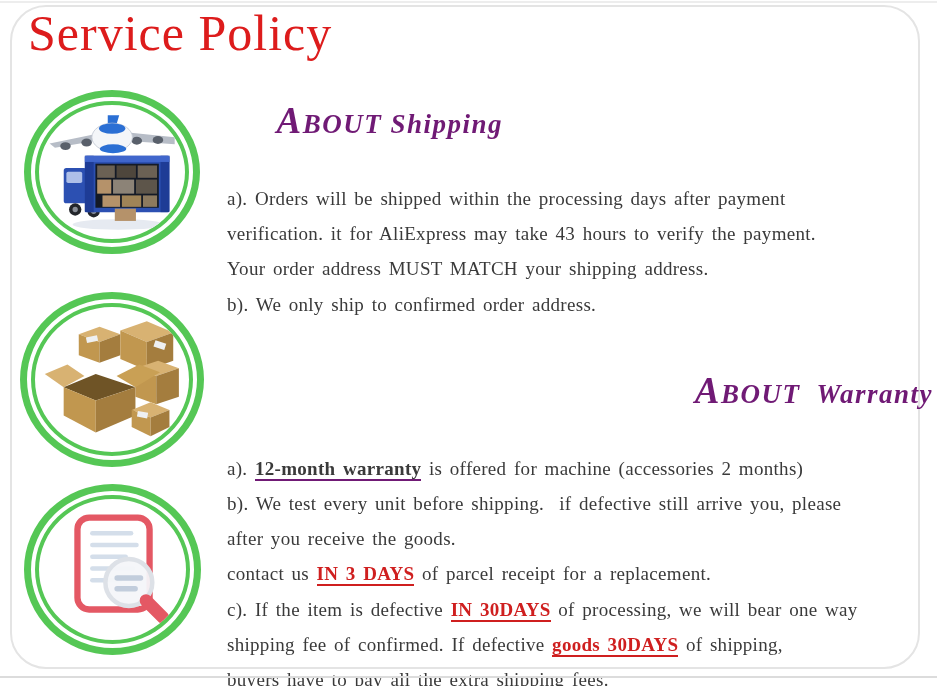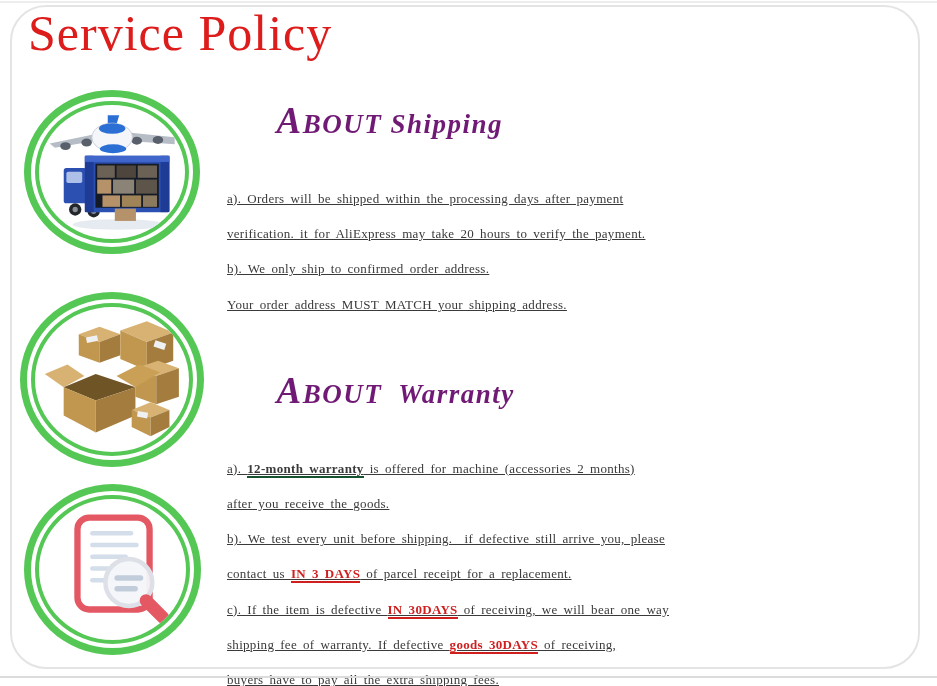--- a/index.html
+++ b/index.html
@@ -39,8 +39,8 @@
   .sec-heading .initial { font-size:37px; }
   #heading-warranty { margin-top:12px; }
   .line {
-    font-size:13px; line-height:35.2px; color:#3a3a3a;
-    white-space:pre; word-spacing:2.5px; letter-spacing:0.3px;text-decoration:underline;
+    font-size:19px; line-height:35.2px; color:#3a3a3a;
+    white-space:pre; word-spacing:2.5px; letter-spacing:0.3px;
   }
   .bold-u { font-weight:bold; border-bottom:2px solid #14532d; }
   .hl { color:#cf1f1f; font-weight:bold; border-bottom:2px solid #cf1f1f;text-align:center; }

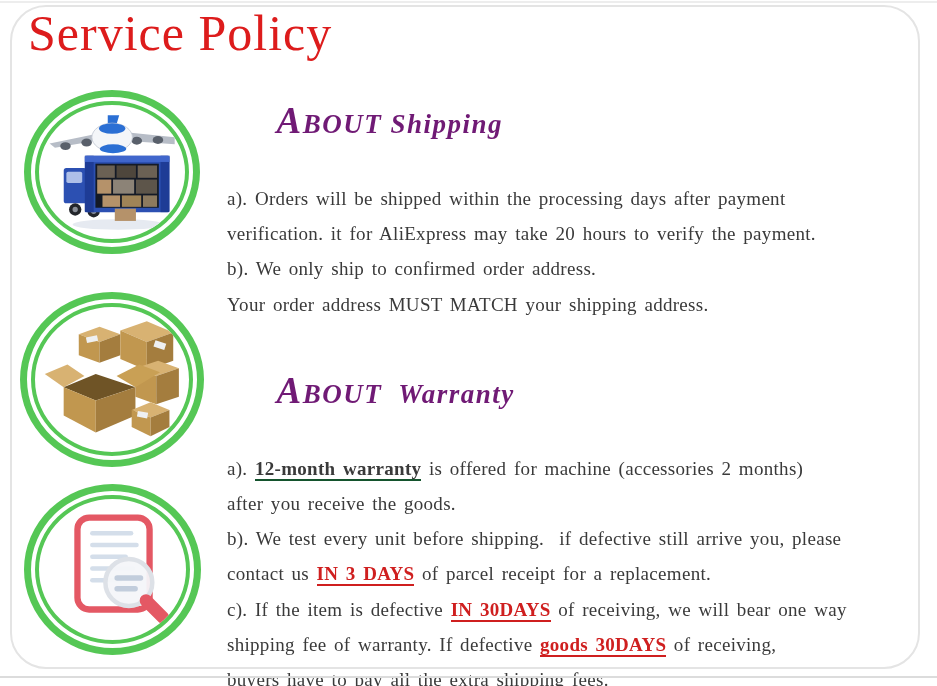--- a/index.html
+++ b/index.html
@@ -151,7 +151,7 @@
       <span class="initial">A</span><span>BOUT</span><span> Shipping</span>
     </div>
     <div class="line">a). Orders will be shipped within the processing days after payment</div>
-    <div class="line">verification. it for AliExpress may take 20 hours to verify the payment.</div>
+    <div class="line">verification. it for AliExpress may take 43 hours to verify the payment.</div>
     <div class="line">b). We only ship to confirmed order address.</div>
     <div class="line">Your order address MUST MATCH your shipping address.</div>
 

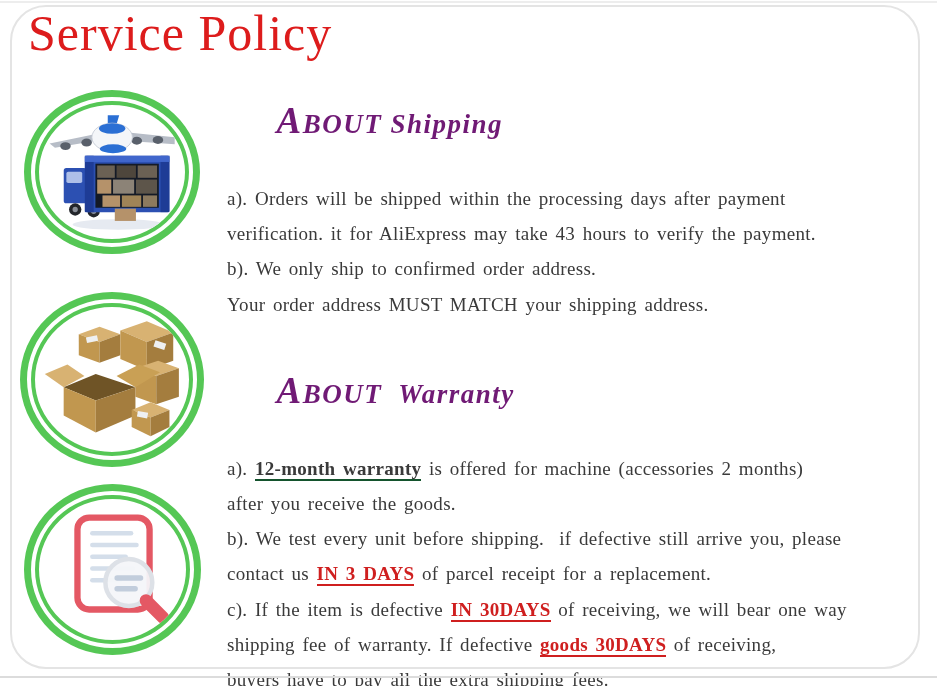--- a/index.html
+++ b/index.html
@@ -152,8 +152,8 @@
     </div>
     <div class="line">a). Orders will be shipped within the processing days after payment</div>
     <div class="line">verification. it for AliExpress may take 43 hours to verify the payment.</div>
+    <div class="line">Your order address MUST MATCH your shipping address.</div>
     <div class="line">b). We only ship to confirmed order address.</div>
-    <div class="line">Your order address MUST MATCH your shipping address.</div>
 
     <div class="sec-heading" id="heading-warranty">
       <span class="initial">A</span><span>BOUT</span><span>  Warranty</span>

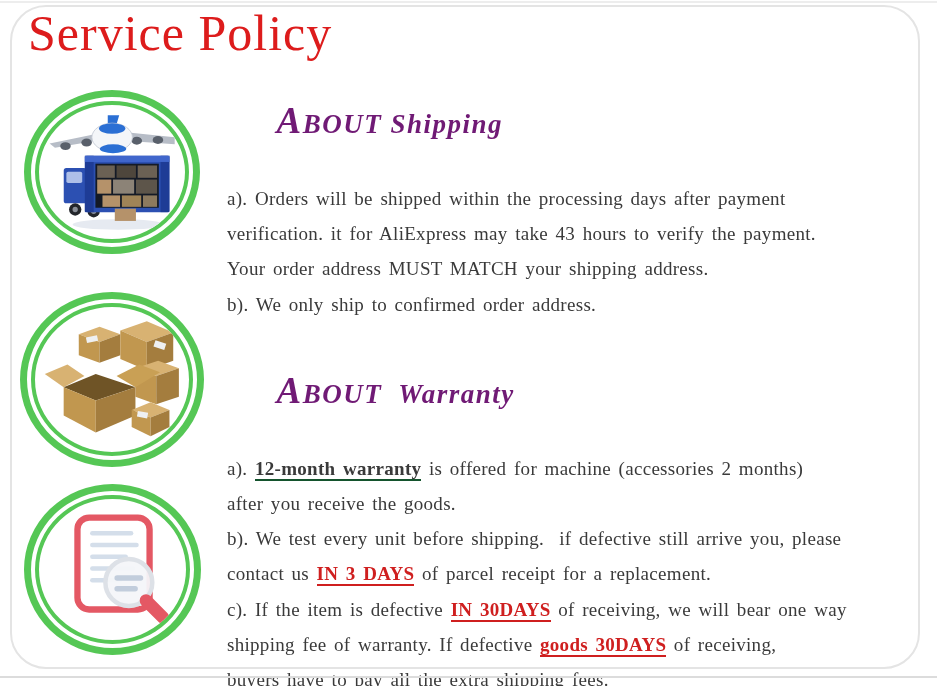--- a/index.html
+++ b/index.html
@@ -37,7 +37,7 @@
     color:#701a75; letter-spacing:1.5px; white-space:pre;
   }
   .sec-heading .initial { font-size:37px; }
-  #heading-warranty { margin-top:12px; }
+  #heading-warranty { margin-top:12px;text-align:right; }
   .line {
     font-size:19px; line-height:35.2px; color:#3a3a3a;
     white-space:pre; word-spacing:2.5px; letter-spacing:0.3px;

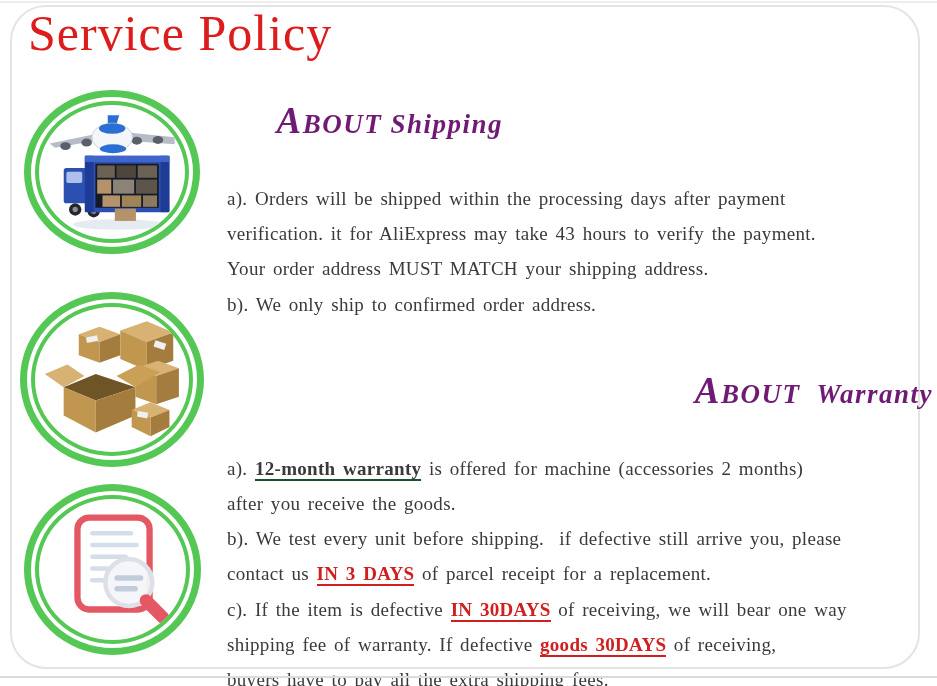--- a/index.html
+++ b/index.html
@@ -42,7 +42,7 @@
     font-size:19px; line-height:35.2px; color:#3a3a3a;
     white-space:pre; word-spacing:2.5px; letter-spacing:0.3px;
   }
-  .bold-u { font-weight:bold; border-bottom:2px solid #14532d; }
+  .bold-u { font-weight:bold; border-bottom:2px solid #701a75; }
   .hl { color:#cf1f1f; font-weight:bold; border-bottom:2px solid #cf1f1f;text-align:center; }
 </style>
 </head>

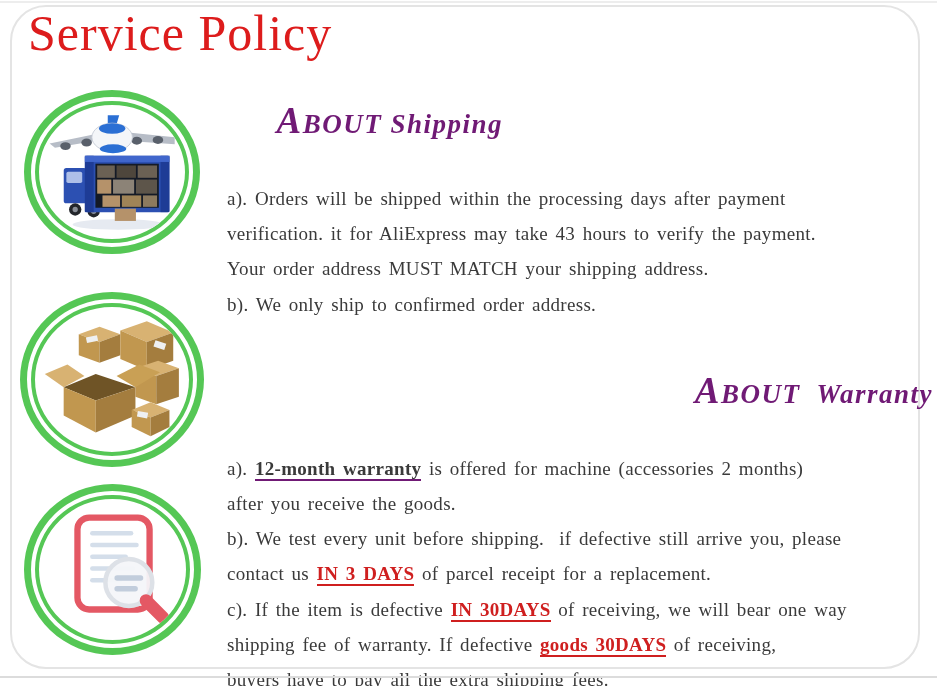--- a/index.html
+++ b/index.html
@@ -159,8 +159,8 @@
       <span class="initial">A</span><span>BOUT</span><span>  Warranty</span>
     </div>
     <div class="line"><span>a). </span><span class="bold-u">12-month warranty</span><span> is offered for machine (accessories 2 months)</span></div>
+    <div class="line">b). We test every unit before shipping.  if defective still arrive you, please</div>
     <div class="line">after you receive the goods.</div>
-    <div class="line">b). We test every unit before shipping.  if defective still arrive you, please</div>
     <div class="line"><span>contact us </span><span class="hl">IN 3 DAYS</span><span> of parcel receipt for a replacement.</span></div>
     <div class="line"><span>c). If the item is defective </span><span class="hl">IN 30DAYS</span><span> of receiving, we will bear one way</span></div>
     <div class="line"><span>shipping fee of warranty. If defective </span><span class="hl">goods 30DAYS</span><span> of receiving,</span></div>

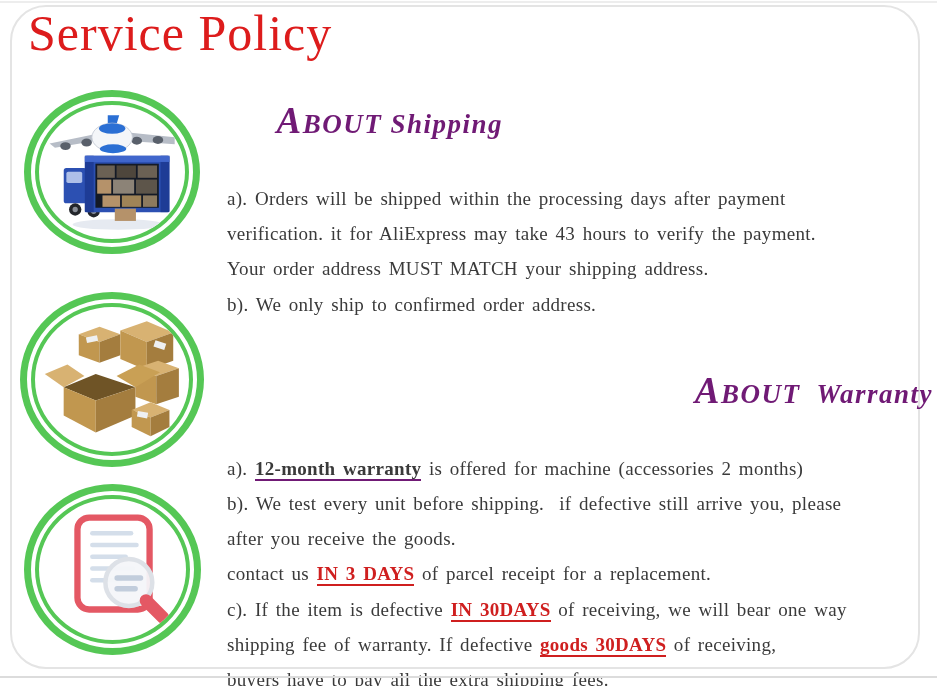--- a/index.html
+++ b/index.html
@@ -162,7 +162,7 @@
     <div class="line">b). We test every unit before shipping.  if defective still arrive you, please</div>
     <div class="line">after you receive the goods.</div>
     <div class="line"><span>contact us </span><span class="hl">IN 3 DAYS</span><span> of parcel receipt for a replacement.</span></div>
-    <div class="line"><span>c). If the item is defective </span><span class="hl">IN 30DAYS</span><span> of receiving, we will bear one way</span></div>
+    <div class="line"><span>c). If the item is defective </span><span class="hl">IN 30DAYS</span><span> of processing, we will bear one way</span></div>
     <div class="line"><span>shipping fee of warranty. If defective </span><span class="hl">goods 30DAYS</span><span> of receiving,</span></div>
     <div class="line">buyers have to pay all the extra shipping fees.</div>
 

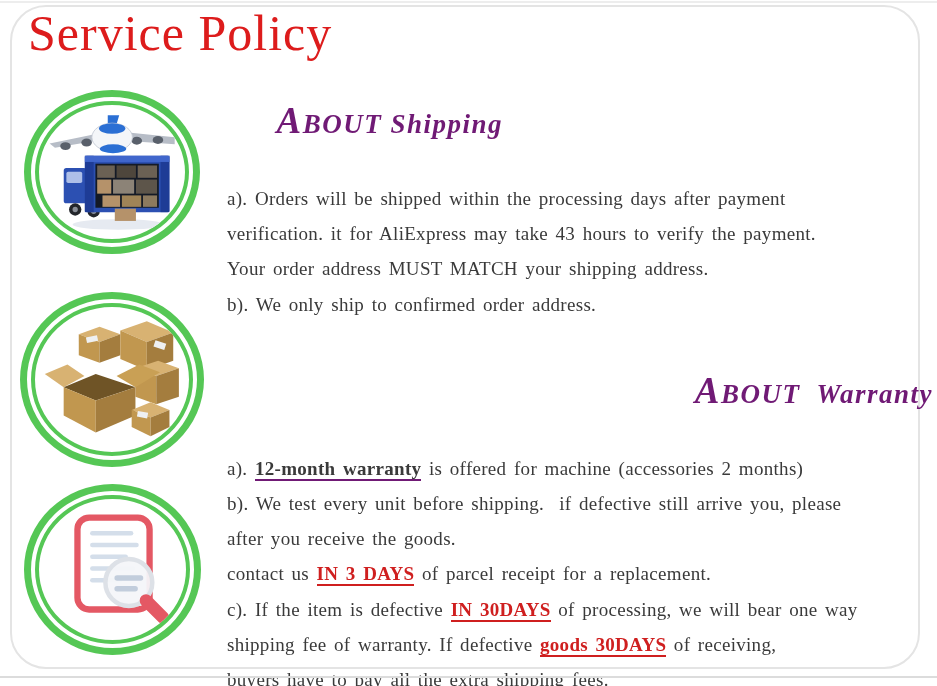--- a/index.html
+++ b/index.html
@@ -163,7 +163,7 @@
     <div class="line">after you receive the goods.</div>
     <div class="line"><span>contact us </span><span class="hl">IN 3 DAYS</span><span> of parcel receipt for a replacement.</span></div>
     <div class="line"><span>c). If the item is defective </span><span class="hl">IN 30DAYS</span><span> of processing, we will bear one way</span></div>
-    <div class="line"><span>shipping fee of warranty. If defective </span><span class="hl">goods 30DAYS</span><span> of receiving,</span></div>
+    <div class="line"><span>shipping fee of confirmed. If defective </span><span class="hl">goods 30DAYS</span><span> of receiving,</span></div>
     <div class="line">buyers have to pay all the extra shipping fees.</div>
 
   </div>

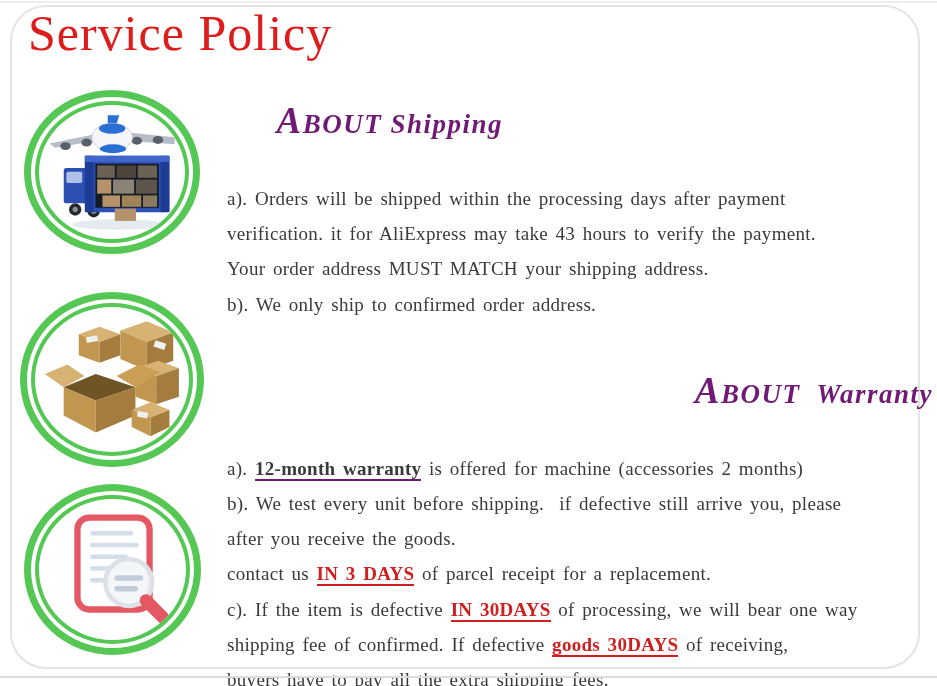--- a/index.html
+++ b/index.html
@@ -163,7 +163,7 @@
     <div class="line">after you receive the goods.</div>
     <div class="line"><span>contact us </span><span class="hl">IN 3 DAYS</span><span> of parcel receipt for a replacement.</span></div>
     <div class="line"><span>c). If the item is defective </span><span class="hl">IN 30DAYS</span><span> of processing, we will bear one way</span></div>
-    <div class="line"><span>shipping fee of confirmed. If defective </span><span class="hl">goods 30DAYS</span><span> of receiving,</span></div>
+    <div class="line"><span>shipping fee of confirmed. If defective </span><span class="hl">goods 30DAYS</span><span> of shipping,</span></div>
     <div class="line">buyers have to pay all the extra shipping fees.</div>
 
   </div>

